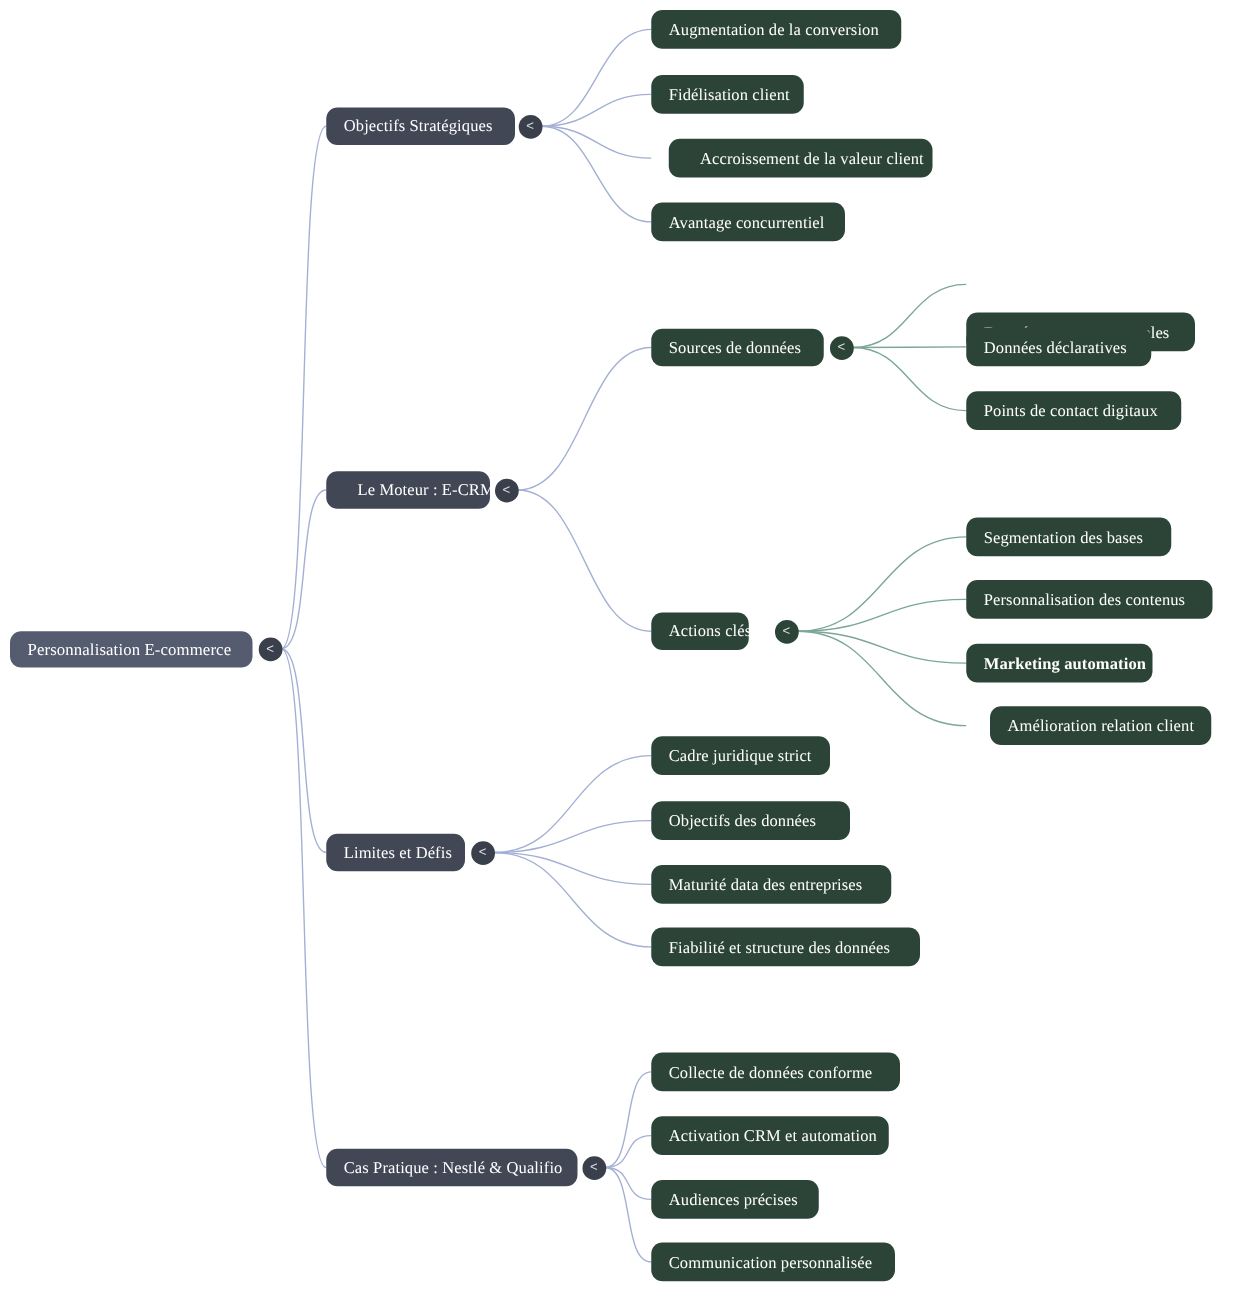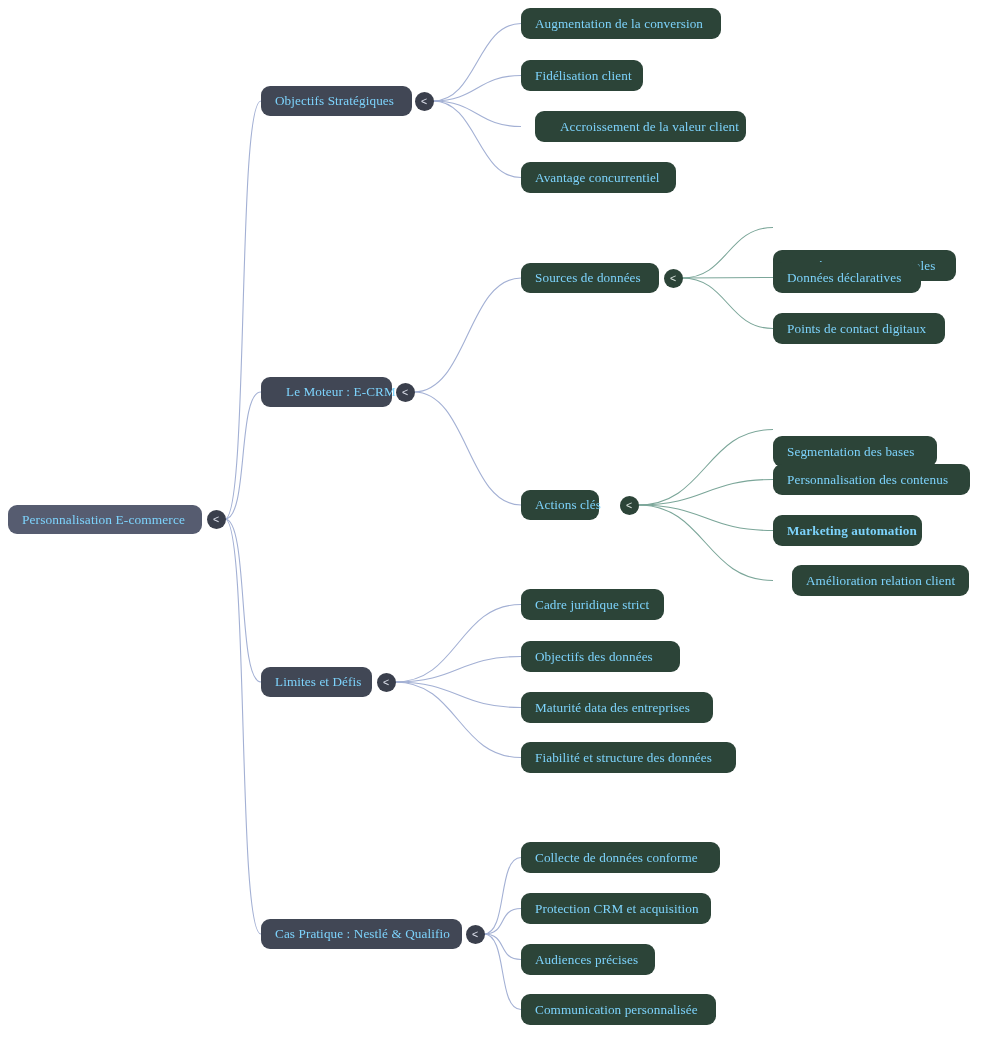--- a/index.html
+++ b/index.html
@@ -30,7 +30,7 @@
     display: flex;
     align-items: center;
     border-radius: 9px;
-    color: #7dd3fc;
+    color: #ffffff;
     font-size: 13.2px;
     letter-spacing: 0.1px;
     padding: 0 14px;

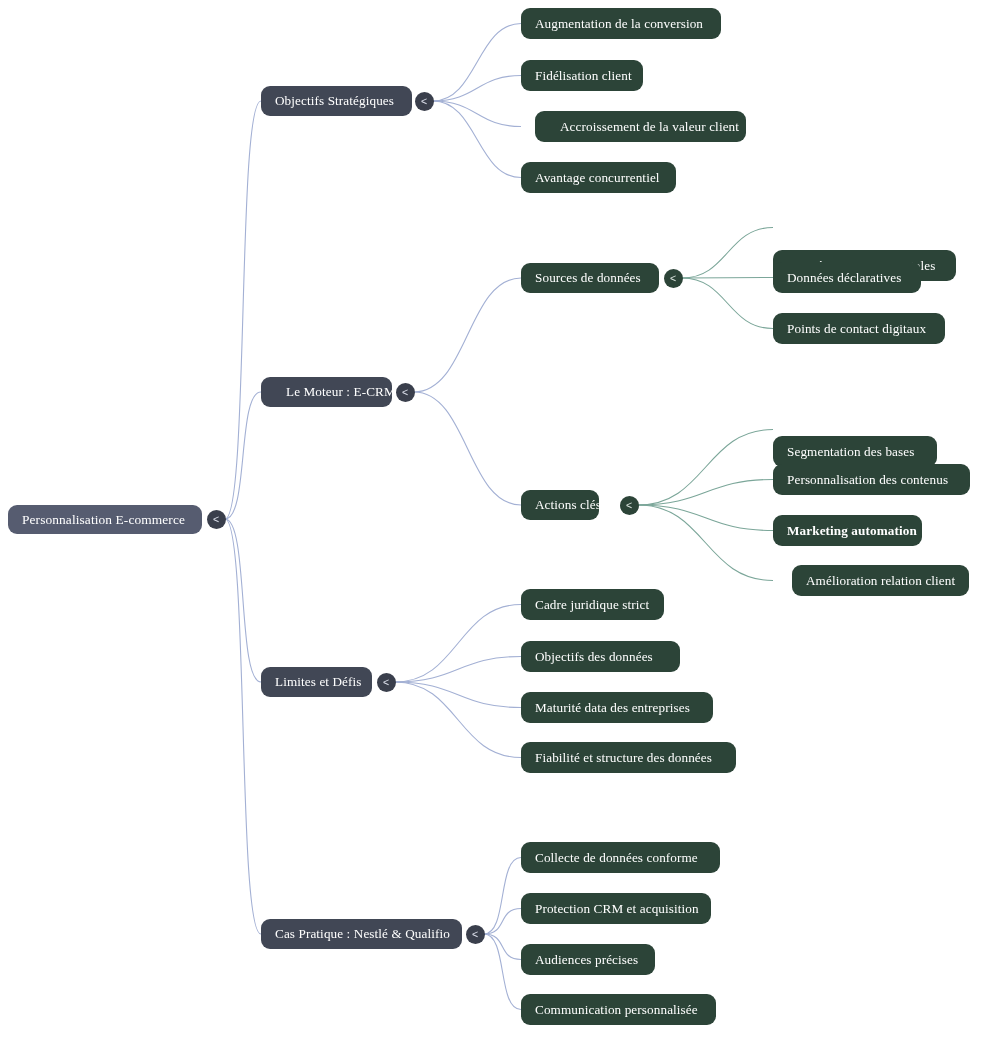--- a/index.html
+++ b/index.html
@@ -118,7 +118,7 @@
       <div class="node lvl3" style="left: 773px; top: 313px; width: 172px; height: 31px;">Points de contact digitaux</div>
       <div class="node lvl2" style="left: 521px; top: 490px; width: 78px; height: 30px;">Actions clés</div>
       <div class="toggle green" style="left: 619.5px; top: 495.5px;">&lt;</div>
-      <div class="node lvl3" style="left: 773px; top: 414px; width: 164px; height: 31px; margin-top: 22px;">Segmentation des bases</div>
+      <div class="node lvl3" style="left: 773px; top: 414px; width: 164px; height: 31px;">Segmentation des bases</div>
       <div class="node lvl3" style="left: 773px; top: 464px; width: 197px; height: 31px;">Personnalisation des contenus</div>
       <div class="node lvl3" style="left: 773px; top: 515px; width: 149px; height: 31px; font-weight: bold;">Marketing automation</div>
       <div class="node lvl3" style="left: 792px; top: 565px; width: 177px; height: 31px;">Amélioration relation client</div>

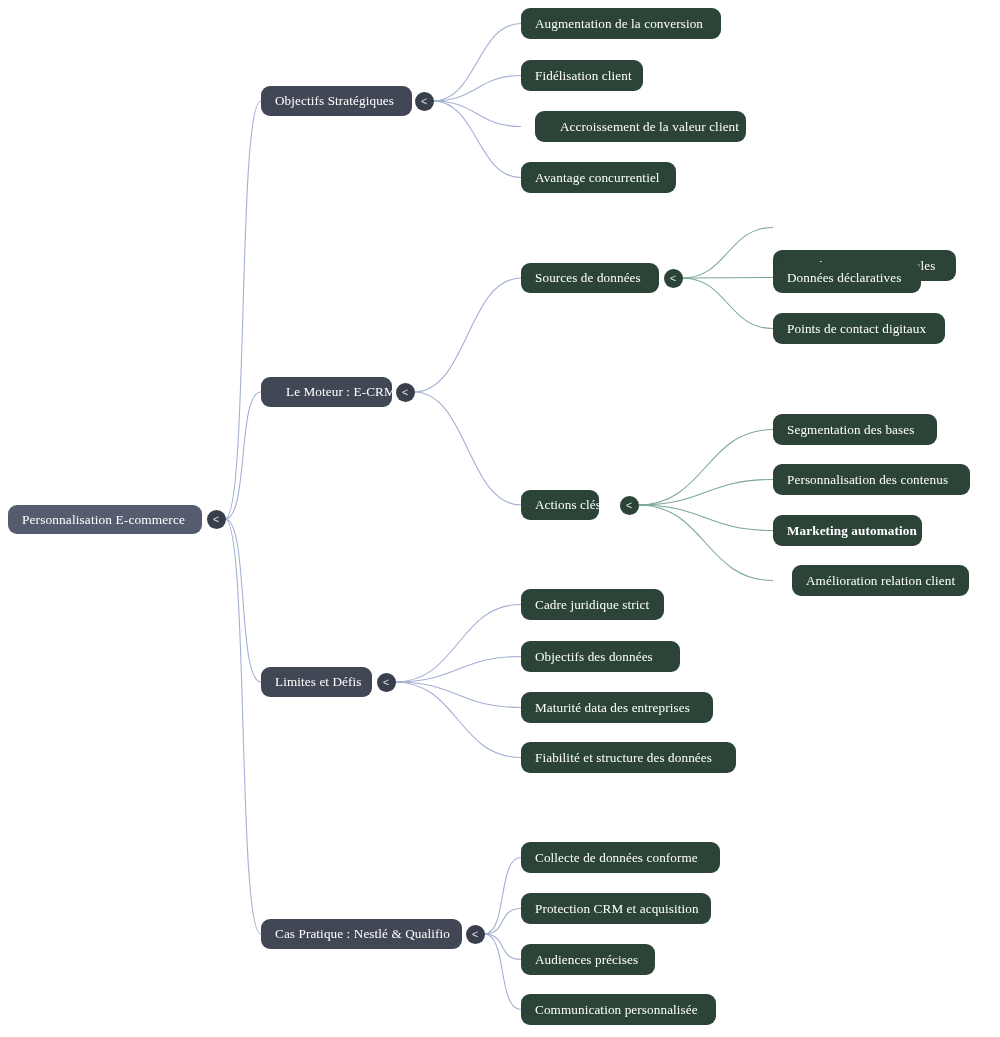--- a/index.html
+++ b/index.html
@@ -131,7 +131,7 @@
       <div class="node lvl1" style="left: 261px; top: 919px; width: 201px; height: 30px;">Cas Pratique : Nestlé &amp; Qualifio</div>
       <div class="toggle" style="left: 465.5px; top: 924.5px;">&lt;</div>
       <div class="node lvl2" style="left: 521px; top: 842px; width: 199px; height: 31px;">Collecte de données conforme</div>
-      <div class="node lvl2" style="left: 521px; top: 893px; width: 190px; height: 31px;">Protection CRM et acquisition</div>
+      <div class="node lvl2" style="left: 521px; top: 893px; width: 190px; height: 31px;">Activation CRM et automation</div>
       <div class="node lvl2" style="left: 521px; top: 944px; width: 134px; height: 31px;">Audiences précises</div>
       <div class="node lvl2" style="left: 521px; top: 994px; width: 195px; height: 31px;">Communication personnalisée</div>
     </div>

